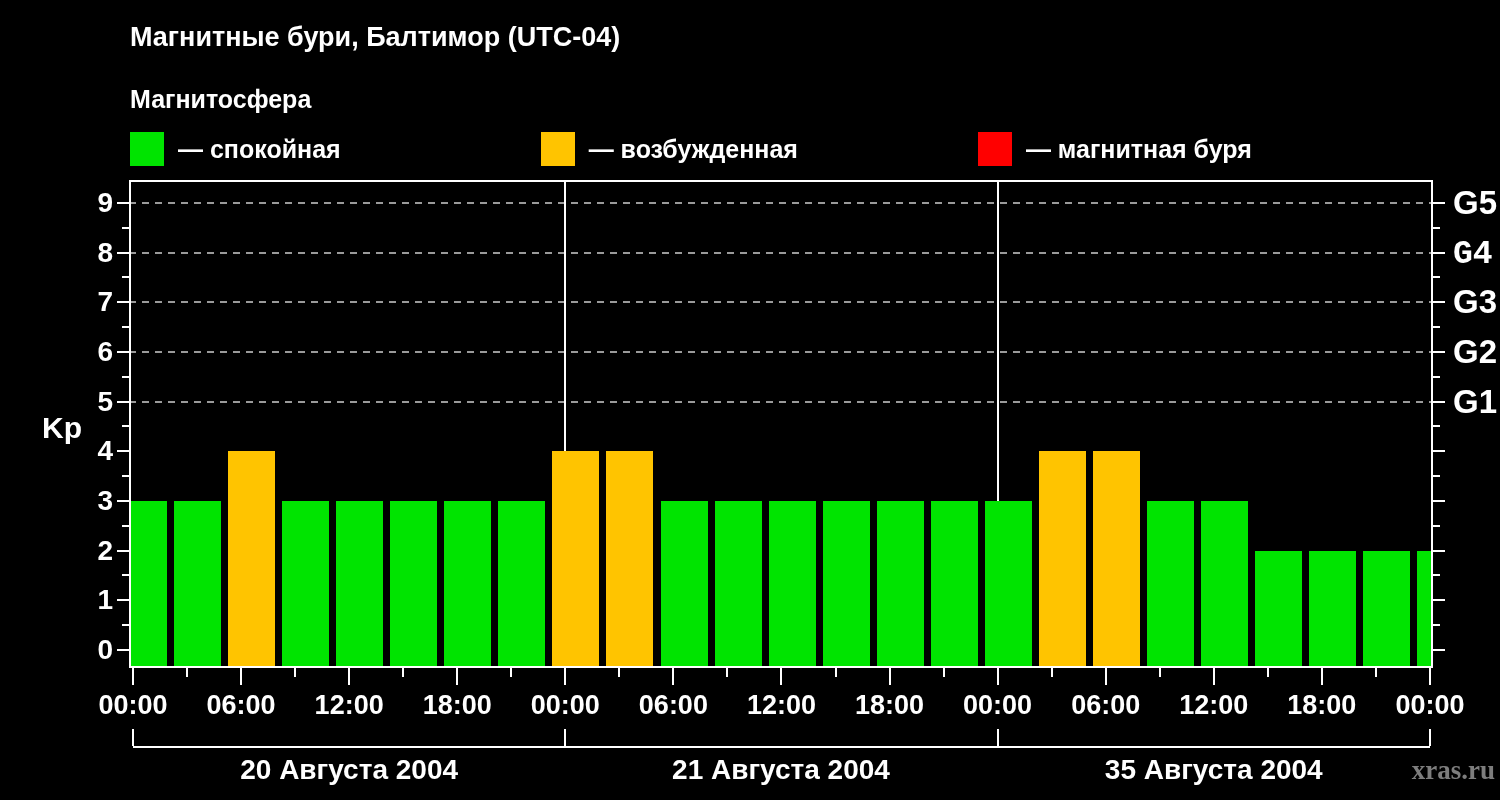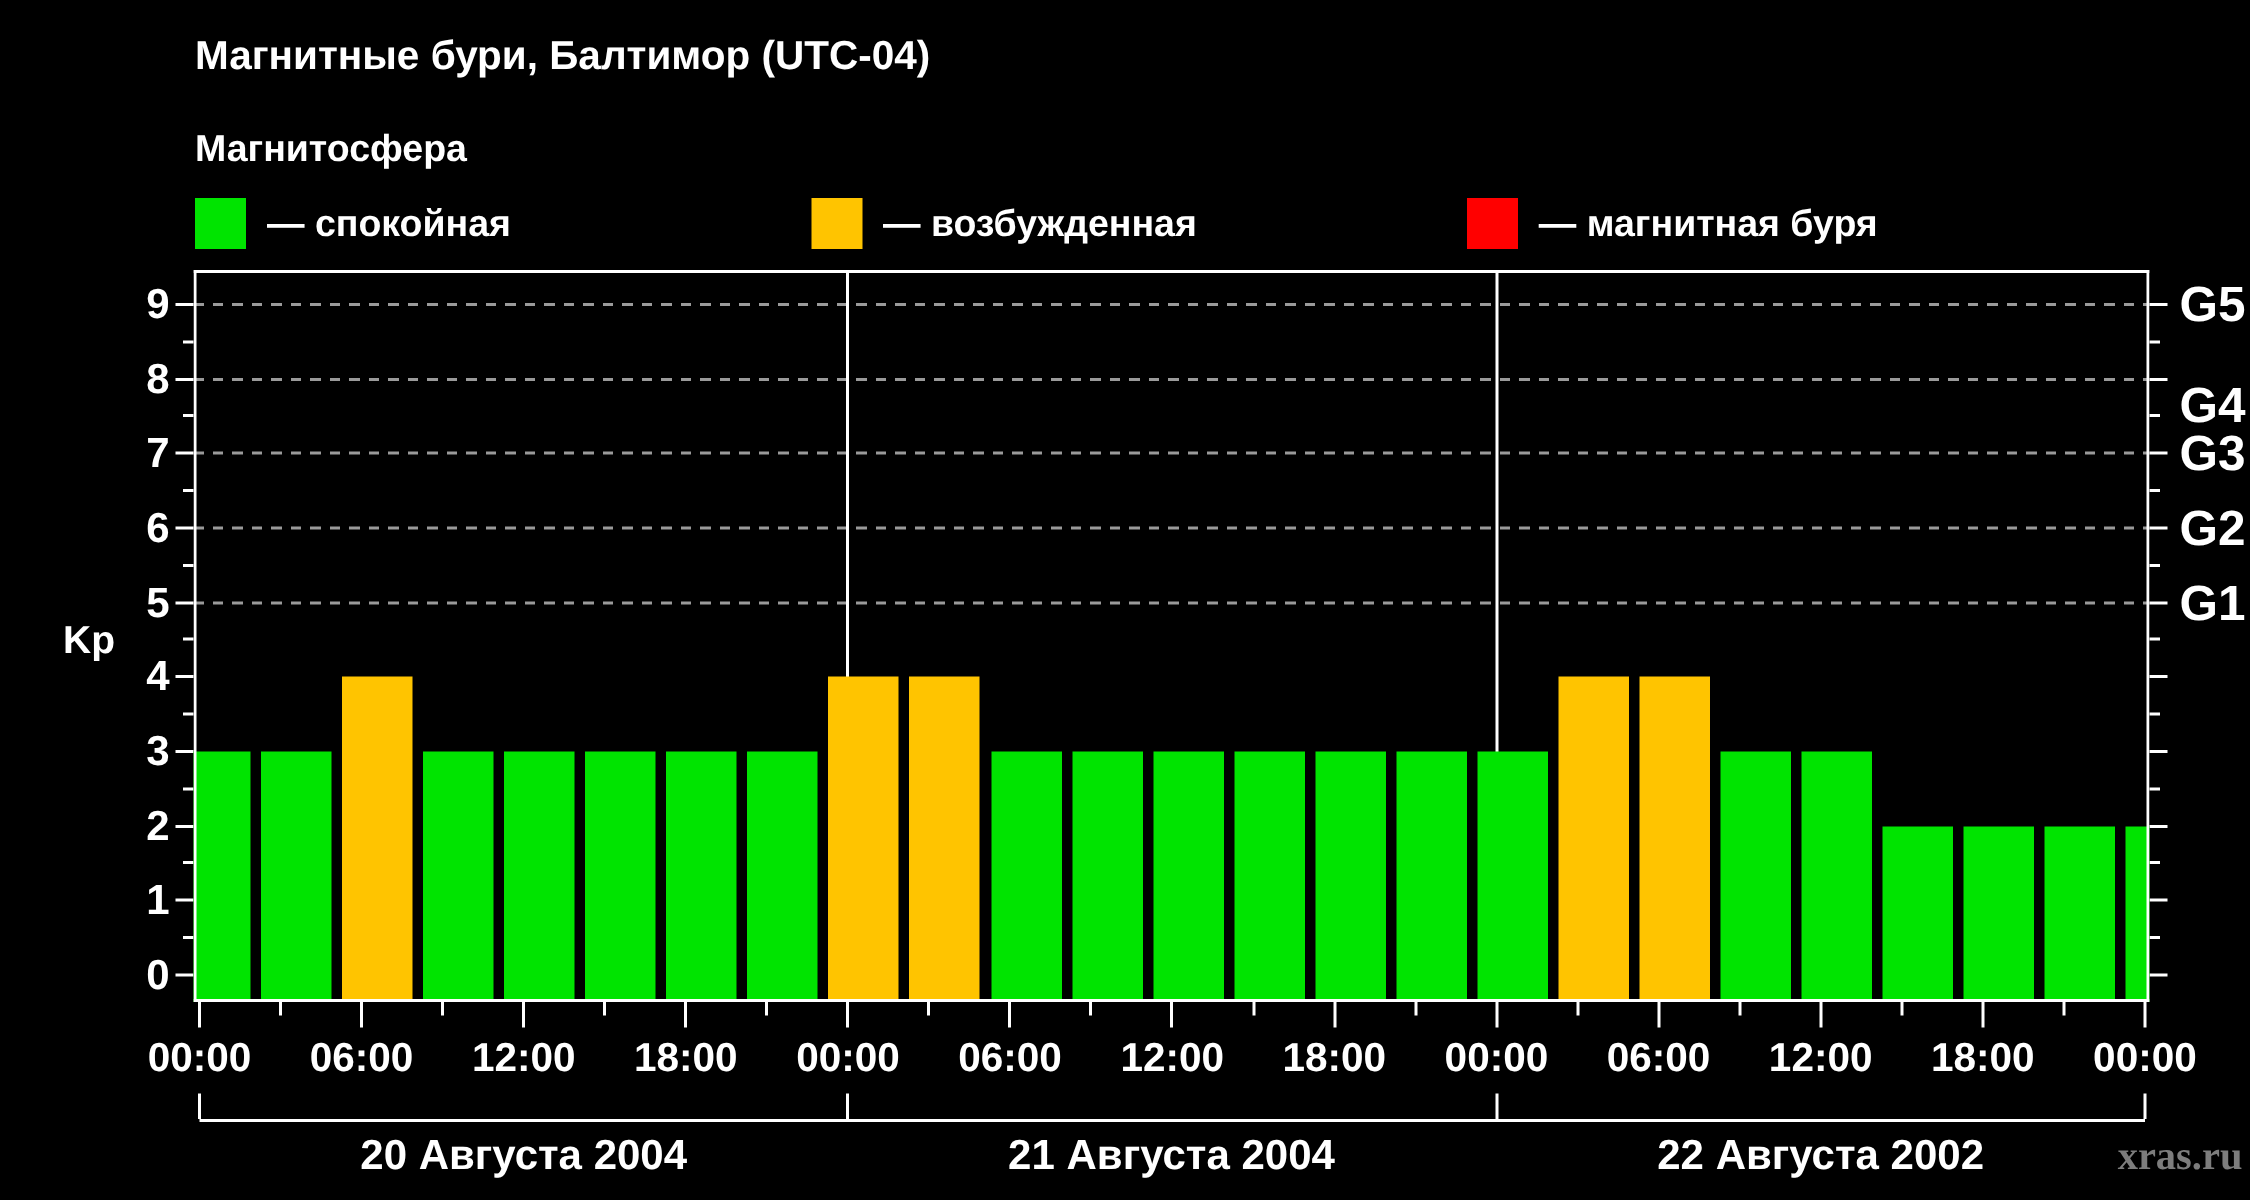--- a/index.html
+++ b/index.html
@@ -148,7 +148,7 @@
       <div class="gtick-label" style="left: 1453px; top: 386.65px;">G1</div>
       <div class="gtick-label" style="left: 1453px; top: 336.98px;">G2</div>
       <div class="gtick-label" style="left: 1453px; top: 287.31px;">G3</div>
-      <div class="gtick-label" style="left: 1453px; top: 255px;">G4</div>
+      <div class="gtick-label" style="left: 1453px; top: 240px; font-family: Liberation Mono, monospace;">G4</div>
       <div class="gtick-label" style="left: 1453px; top: 187.97px;">G5</div>
       <div class="tick" style="left: 132px; top: 668px; width: 2px; height: 17px;"></div>
       <div class="tick" style="left: 186.039px; top: 668px; width: 2px; height: 9px;"></div>

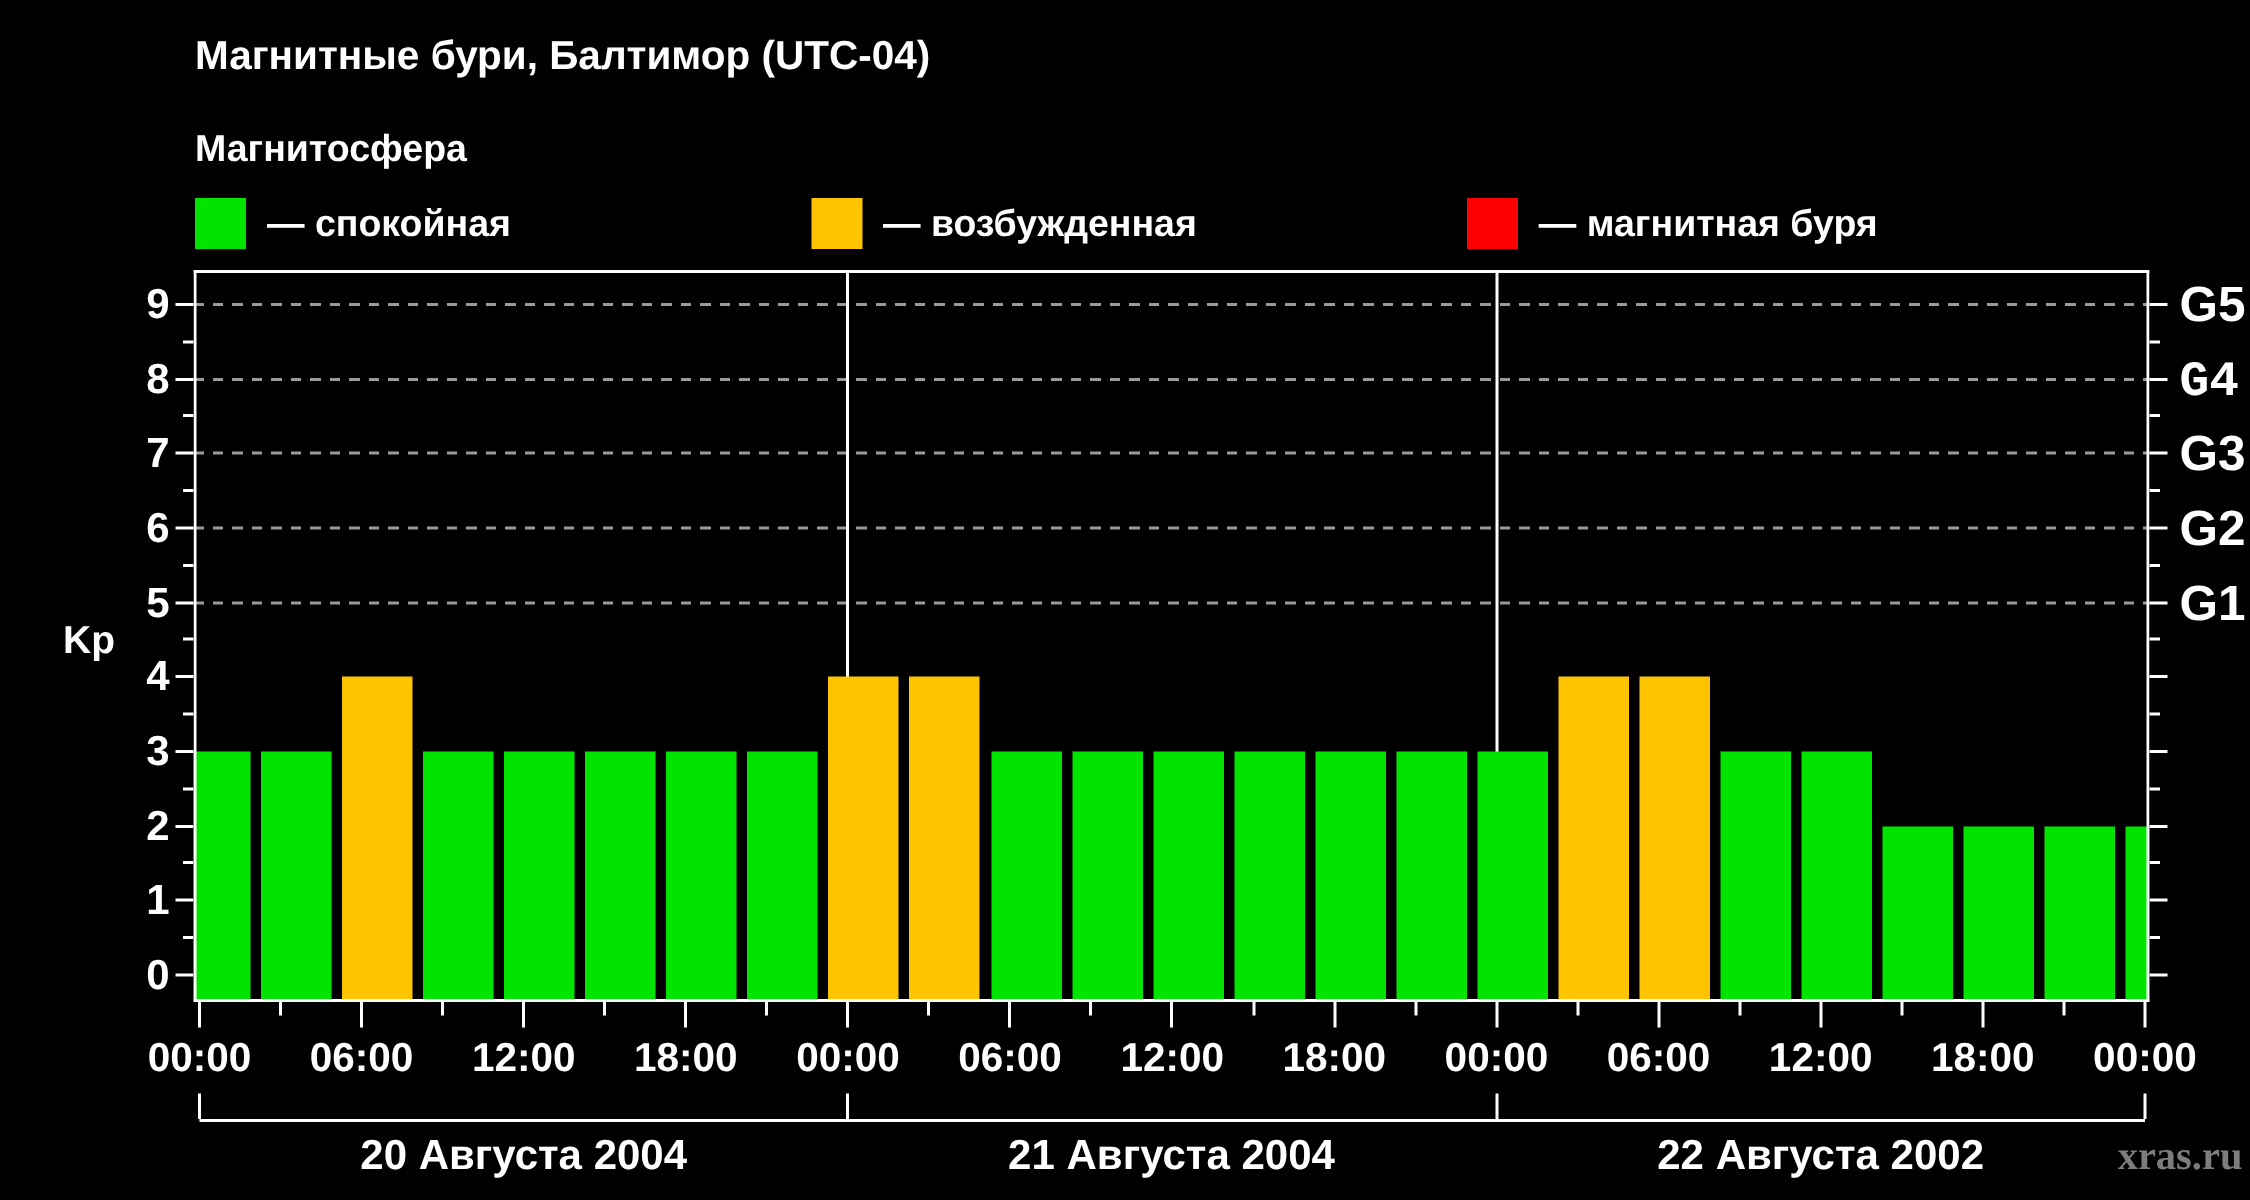--- a/index.html
+++ b/index.html
@@ -26,7 +26,7 @@
   .ytick-label{position:absolute;width:62px;text-align:right;font-size:28px;height:30px;line-height:30px;}
   .gtick-label{position:absolute;font-size:33px;height:30px;line-height:30px;}
   .xtick-label{position:absolute;width:110px;text-align:center;font-size:27px;height:28px;line-height:28px;}
-  #kp-axis-title{left:42px;top:411px;font-size:26px;}
+  #kp-axis-title{left:42px;top:411px;font-size:30px;}
   .date-label{position:absolute;width:420px;text-align:center;font-size:28px;height:30px;line-height:30px;}
   #watermark{right:5px;top:755px;font-size:27px;color:#7d7d7d;font-family:Liberation Serif, serif;}
 </style>

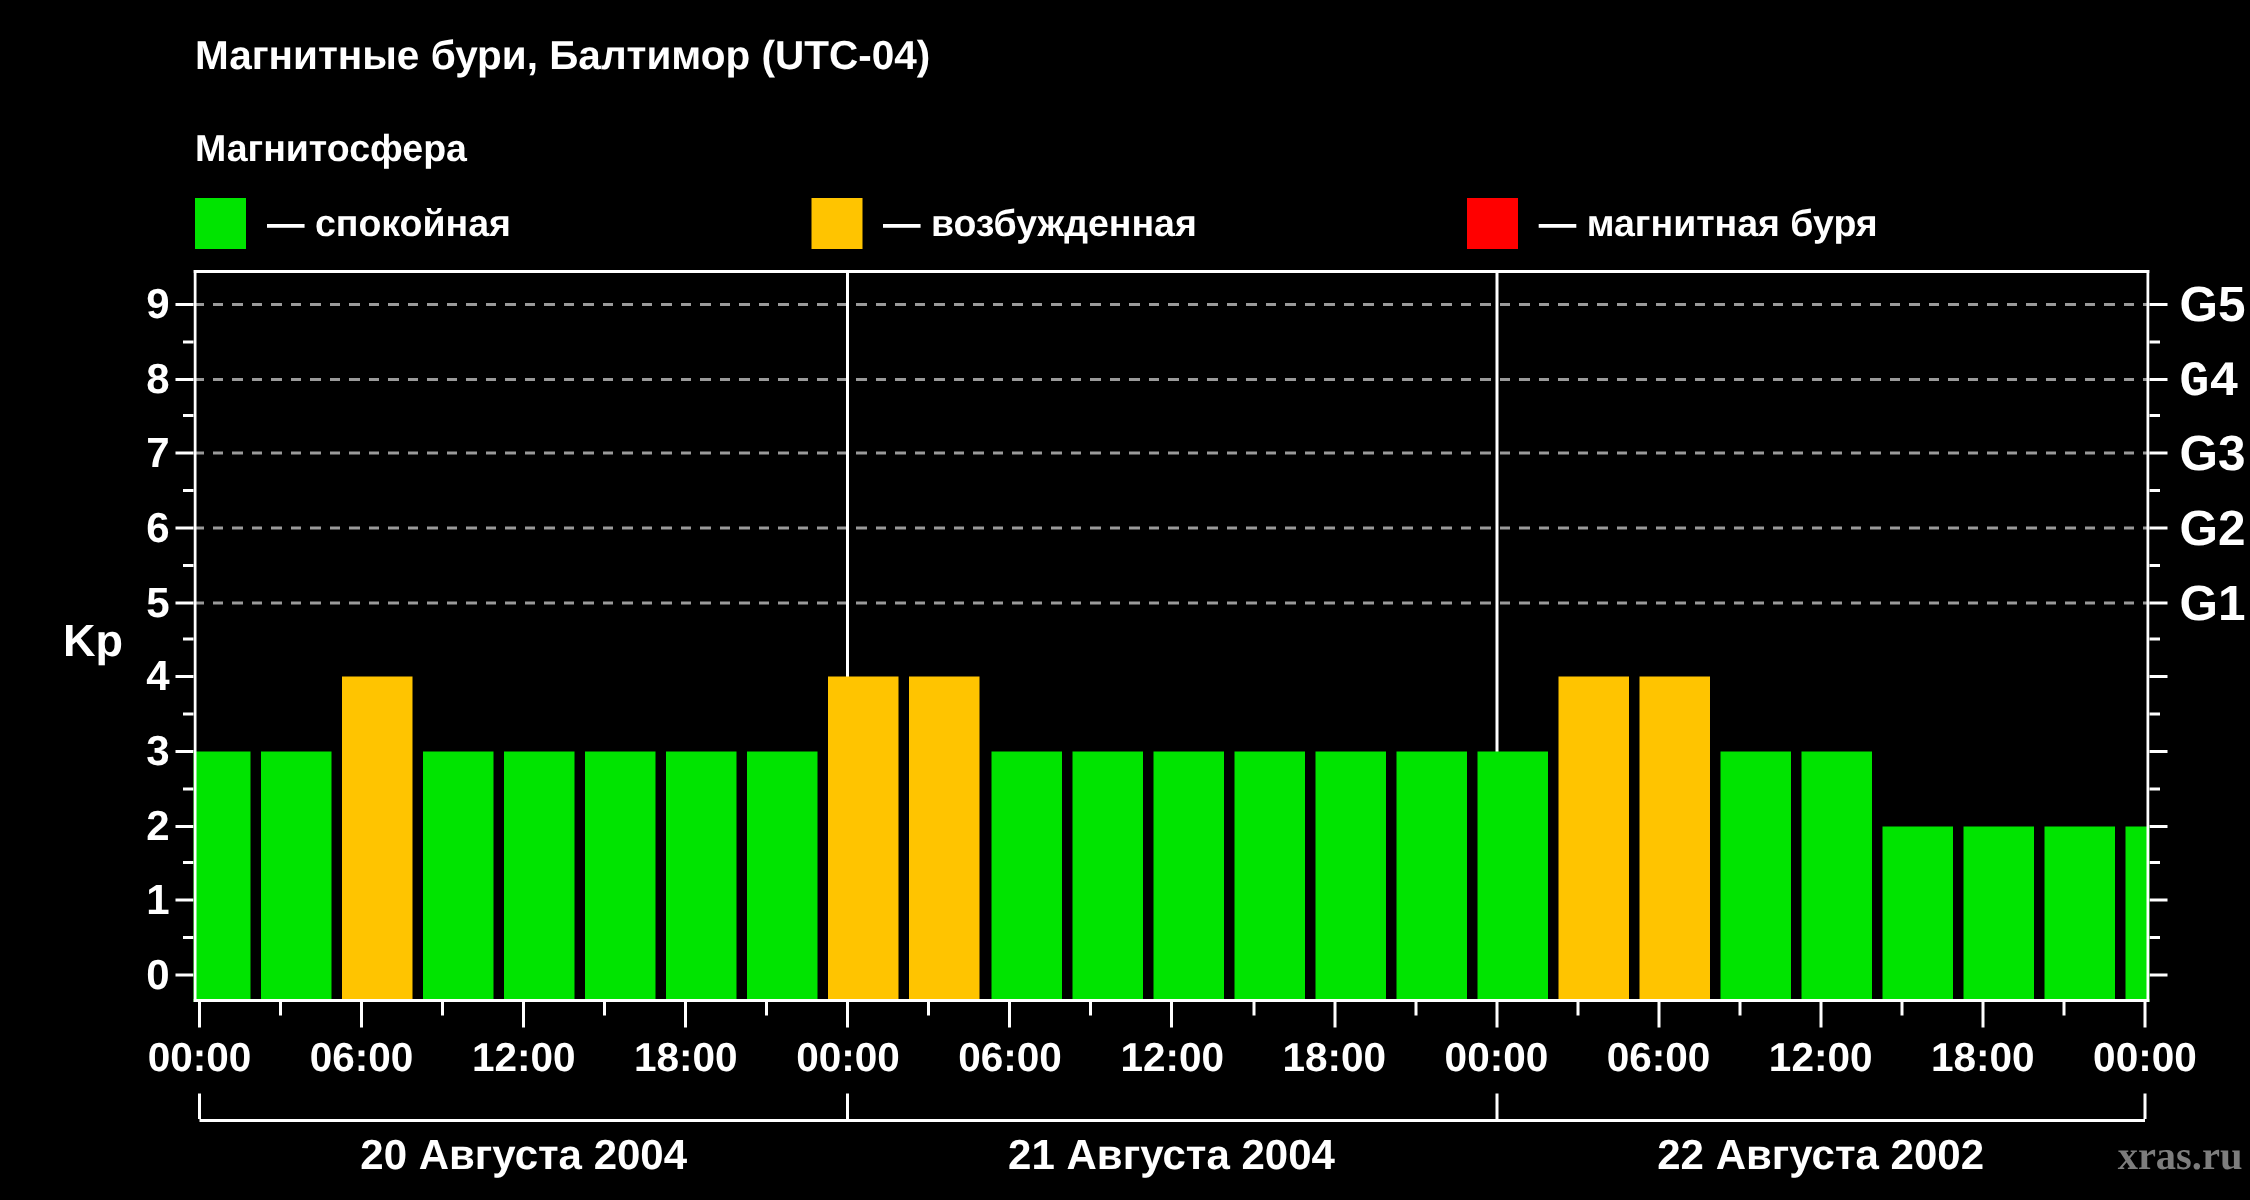--- a/index.html
+++ b/index.html
@@ -195,7 +195,7 @@
       <div class="tick" style="left: 1428.94px; top: 729px; width: 2px; height: 17px;"></div>
       <div class="date-label" style="left: 139.156px; top: 755px;">20 Августа 2004</div>
       <div class="date-label" style="left: 571px; top: 755px;">21 Августа 2004</div>
-      <div class="date-label" style="left: 1003.78px; top: 755px;">22 Августа 2002</div>
+      <div class="date-label" style="left: 1003.78px; top: 755px;">35 Августа 2004</div>
     </div>
 
   <div class="abs" id="watermark">xras.ru</div>

